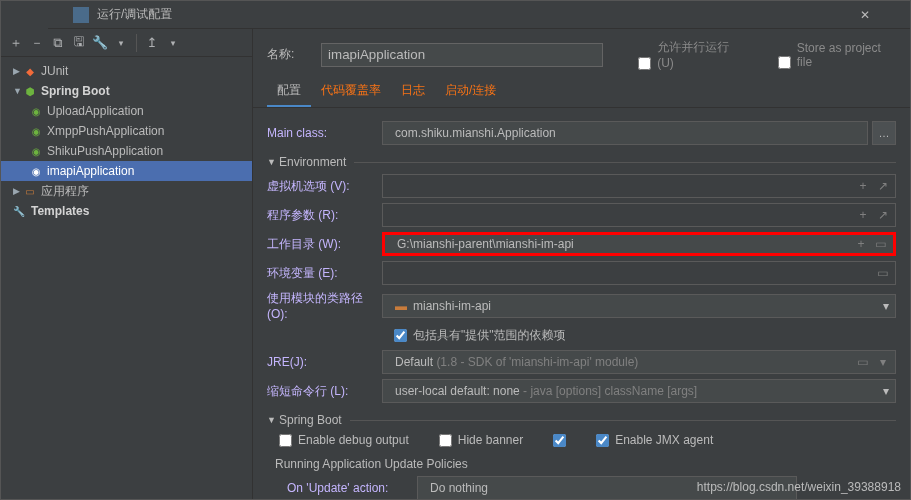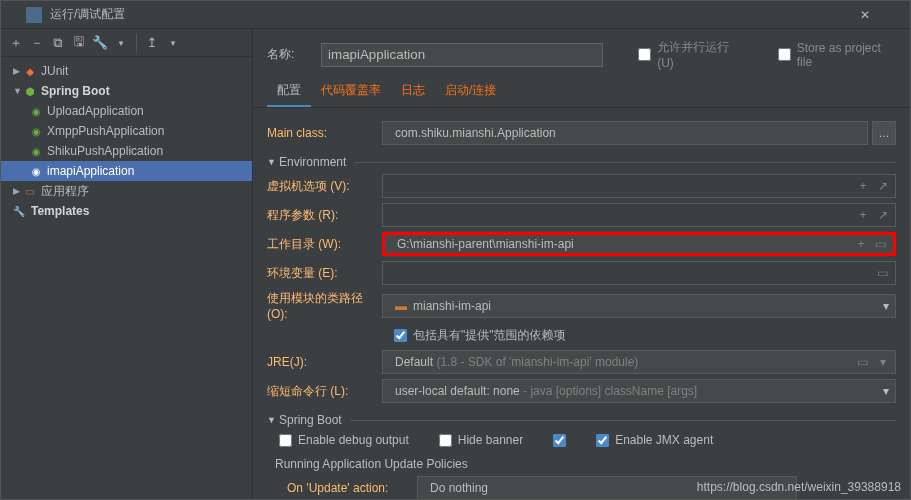--- a/index.html
+++ b/index.html
@@ -5,7 +5,7 @@
 * { box-sizing: border-box; margin: 0; padding: 0; font-family: "Segoe UI", "Microsoft YaHei", sans-serif; }
 body { background: #3c3f41; color: #bbbbbb; font-size: 12px; width: 911px; height: 500px; overflow: hidden; position: relative; }
 .window { display: flex; flex-direction: column; height: 100%; border: 1px solid #555; }
-.titlebar { height: 28px; background: #3c3f41; display: flex; align-items: center; padding: 0 25px; border-bottom: 1px solid #323232; }
+.titlebar { height: 28px; background: #3c3f41; display: flex; align-items: center; padding: 0 25px; border-bottom: 1px solid #323232; margin-left: 47px; }
 .titlebar .icon-app { width: 16px; height: 16px; background: #4a6b8a; margin-right: 8px; }
 .titlebar .title { flex: 1; color: #bbb; }
 .titlebar .close { width: 40px; text-align: center; color: #bbb; cursor: pointer; }

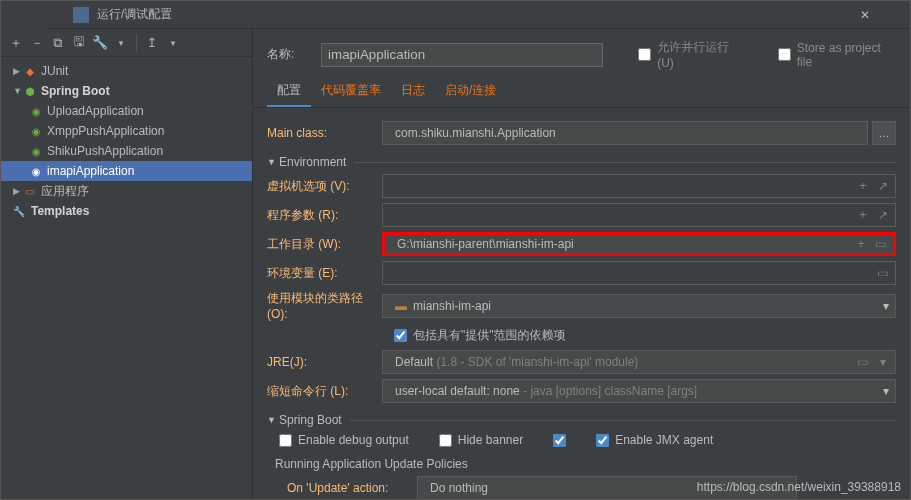--- a/index.html
+++ b/index.html
@@ -31,7 +31,7 @@
 .namerow { display: flex; align-items: center; padding: 10px 14px 6px 14px; gap: 23px; }
 .namerow .lbl { width: 32px; }
 .namerow input { width: 290px; height: 24px; background: #45494a; border: 1px solid #646464; color: #bbb; padding: 0 6px; }
-.namerow .chk { display: flex; align-items: center; gap: 6px; margin-left: 12px; color: #8a8a8a; }
+.namerow .chk { display: flex; align-items: flex-end; gap: 6px; margin-left: 12px; color: #8a8a8a; }
 .namerow .chk input { width: 13px; height: 13px; }
 .tabs { display: flex; border-bottom: 1px solid #323232; padding-left: 14px; }
 .tab { padding: 6px 10px; color: #f97316; cursor: pointer; border-bottom: 2px solid transparent; }

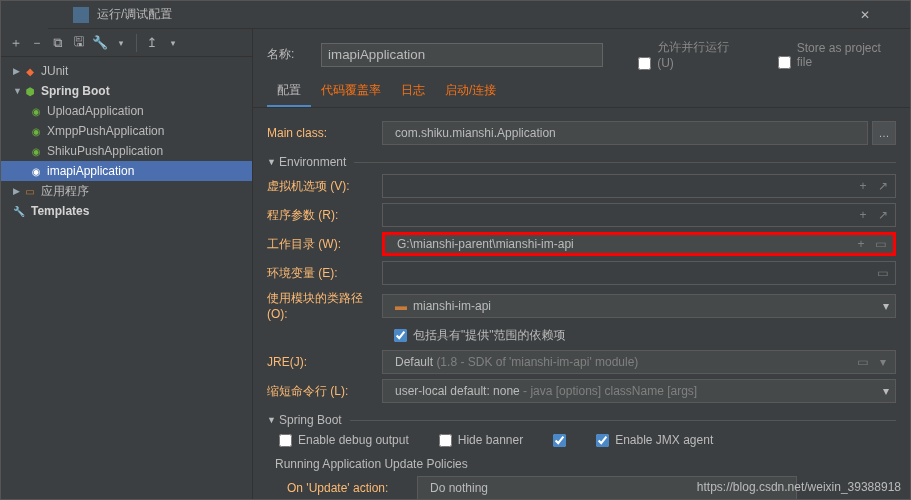--- a/index.html
+++ b/index.html
@@ -38,7 +38,7 @@
 .tab.active { color: #bbb; border-bottom: 2px solid #4a88c7; }
 .form { padding: 8px 14px; }
 .frow { display: flex; align-items: center; margin: 5px 0; }
-.frow .lbl { width: 115px; color: #fdba74; }
+.frow .lbl { width: 115px; color: #c4b5fd; }
 .frow .field { flex: 1; height: 24px; background: #45494a; border: 1px solid #5a5a5a; color: #bbb; padding: 0 12px; display: flex; align-items: center; position: relative; }
 .frow .field.dark { background: #3c3f41; border: 1px solid #5a5a5a; }
 .frow .btn-sq { width: 24px; height: 24px; background: #4c5052; border: 1px solid #5a5a5a; margin-left: 4px; display: flex; align-items: center; justify-content: center; color: #bbb; cursor: pointer; font-size: 11px; }

